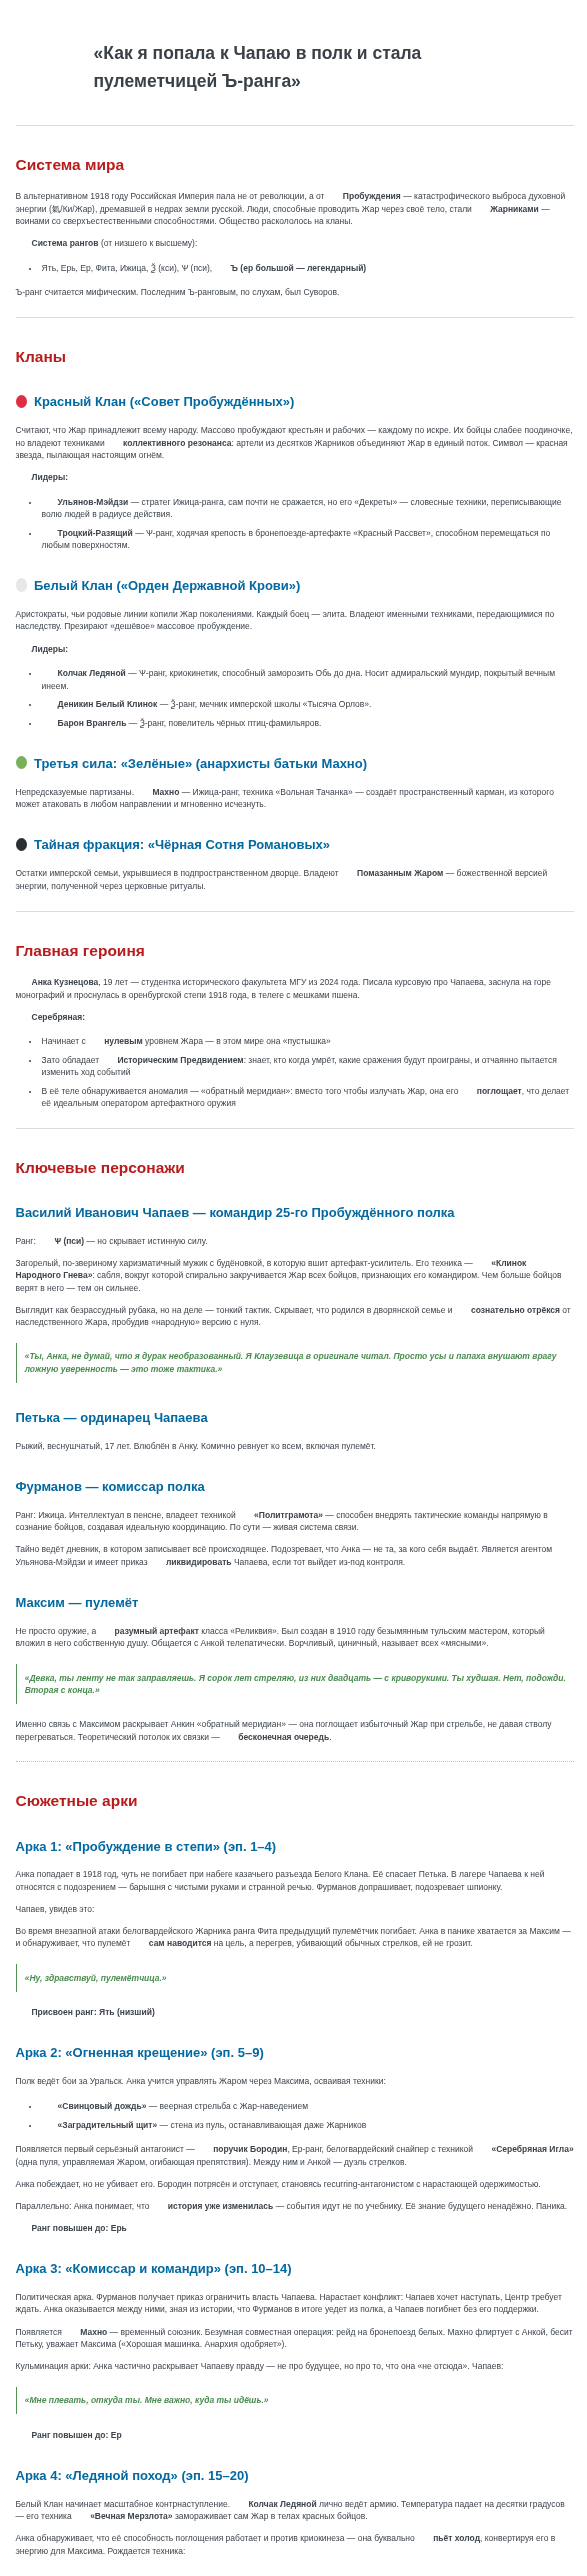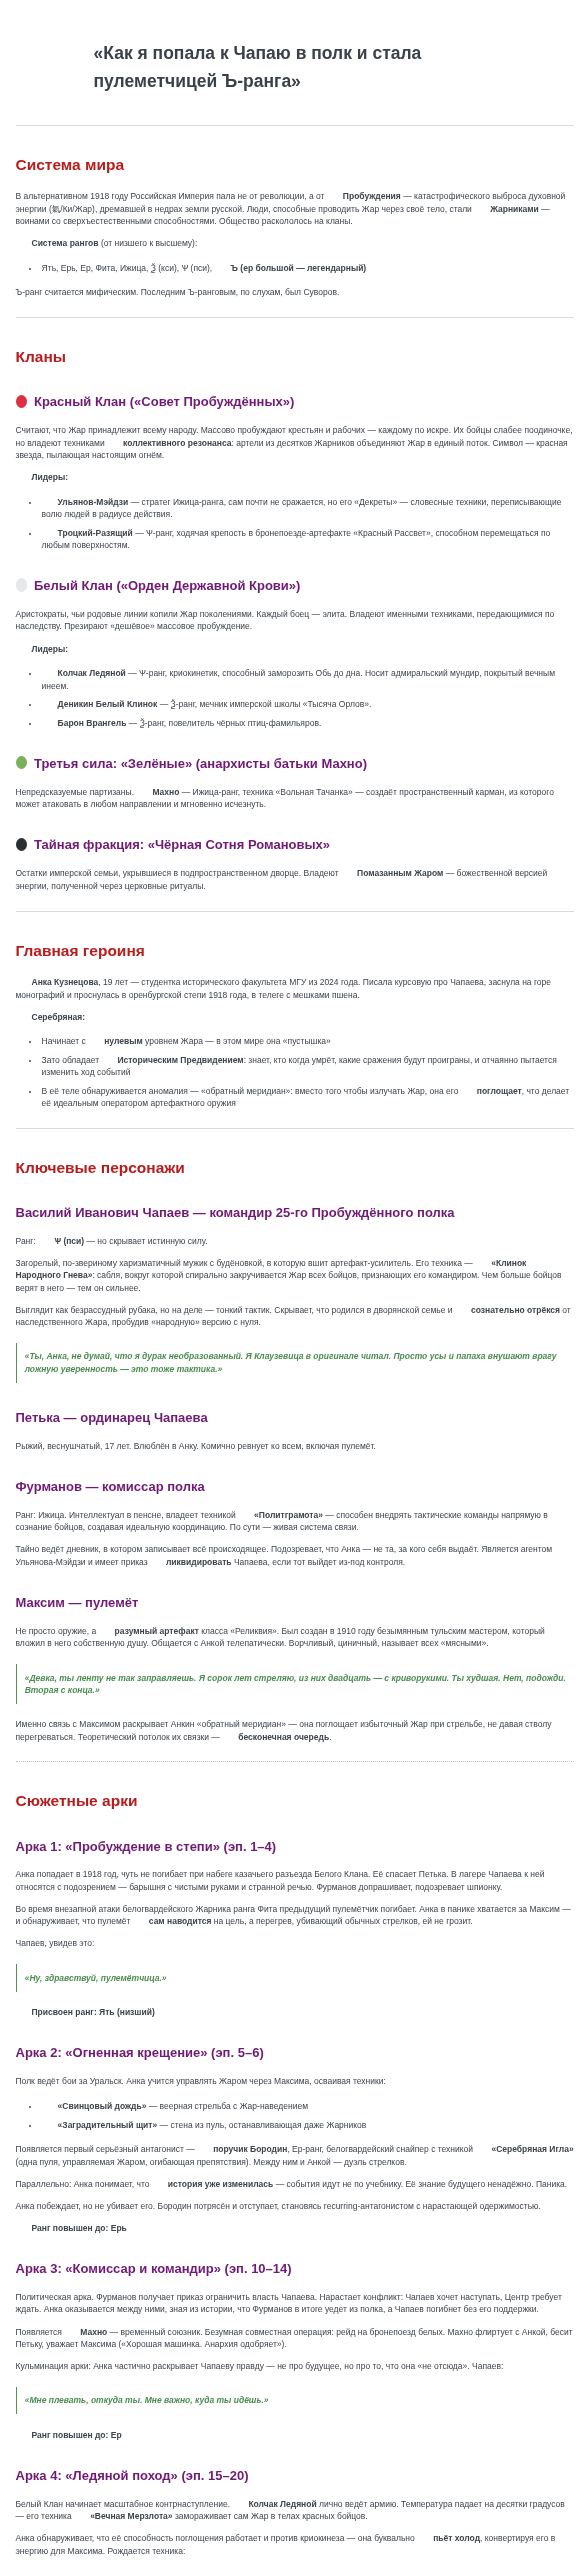--- a/index.html
+++ b/index.html
@@ -17,7 +17,7 @@
   hr{border:none;border-top:0.5px solid #dbdbdb;margin:18.5px 0;}
   hr.dotted{border-top:0.5px dotted #bfbfbf;}
   h2.sec{font-size:15.5px;line-height:1.3;font-weight:700;margin:29px 0 15.5px;color:#b91c1c;}
-  h3.sub{font-size:13px;line-height:1.35;font-weight:700;margin:26px 0 13.4px;color:#701a75;}
+  h3.sub{font-size:13px;line-height:1.35;font-weight:700;margin:26px 0 13.4px;color:#0369a1;}
   p{margin:9.8px 0;}
   ul{margin:12.4px 0;padding-left:24px;}
   li{margin:6.2px 0;padding-left:2.1px;}

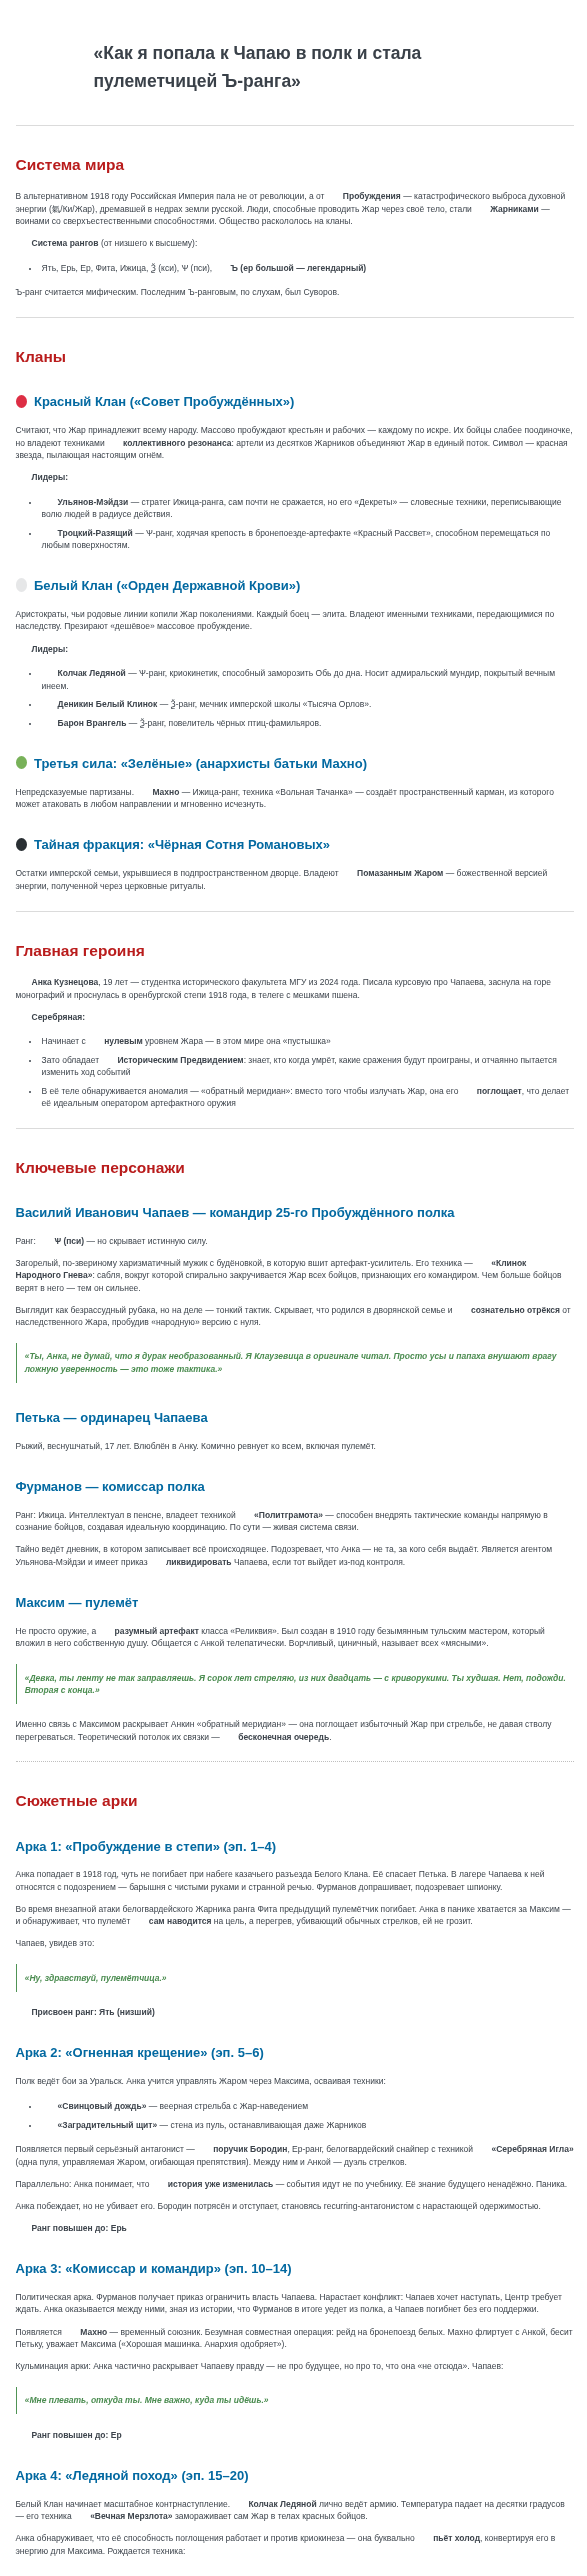--- a/index.html
+++ b/index.html
@@ -98,8 +98,8 @@
       <h2 class="sec">Сюжетные арки</h2>
       <h3 class="sub">Арка 1: «Пробуждение в степи» (эп. 1–4)</h3>
       <p>Анка попадает в 1918 год, чуть не погибает при набеге казачьего разъезда Белого Клана. Её спасает Петька. В лагере Чапаева к ней относятся с подозрением — барышня с чистыми руками и странной речью. Фурманов допрашивает, подозревает шпионку.</p>
+      <p>Чапаев, увидев это:</p>
       <p>Во время внезапной атаки белогвардейского Жарника ранга Фита предыдущий пулемётчик погибает. Анка в панике хватается за Максим — и обнаруживает, что пулемёт <strong>сам наводится</strong> на цель, а перегрев, убивающий обычных стрелков, ей не грозит.</p>
-      <p>Чапаев, увидев это:</p>
       <blockquote>
         <p>«Ну, здравствуй, пулемётчица.»</p>
       </blockquote>

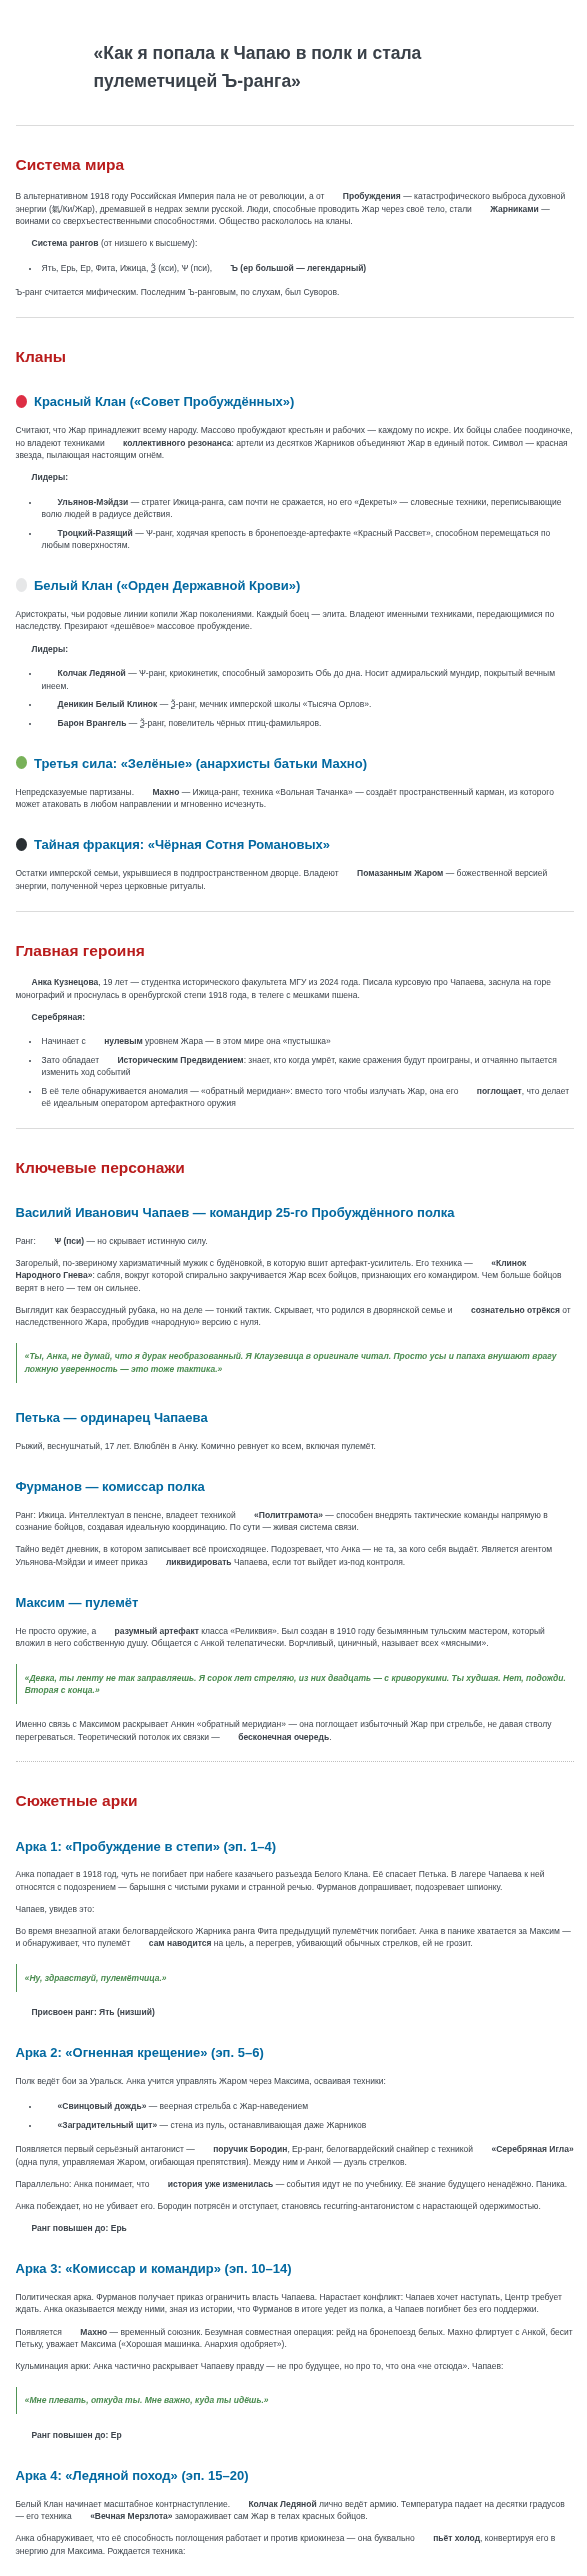--- a/index.html
+++ b/index.html
@@ -104,7 +104,7 @@
         <p>«Ну, здравствуй, пулемётчица.»</p>
       </blockquote>
       <p><strong>Присвоен ранг: Ять (низший)</strong></p>
-      <h3 class="sub">Арка 2: «Огненная крещение» (эп. 5–6)</h3>
+      <h3 class="sub">Арка 2: «Огненная крещение» (эп. 5–9)</h3>
       <p>Полк ведёт бои за Уральск. Анка учится управлять Жаром через Максима, осваивая техники:</p>
       <ul>
         <li><strong>«Свинцовый дождь»</strong> — веерная стрельба с Жар-наведением</li>

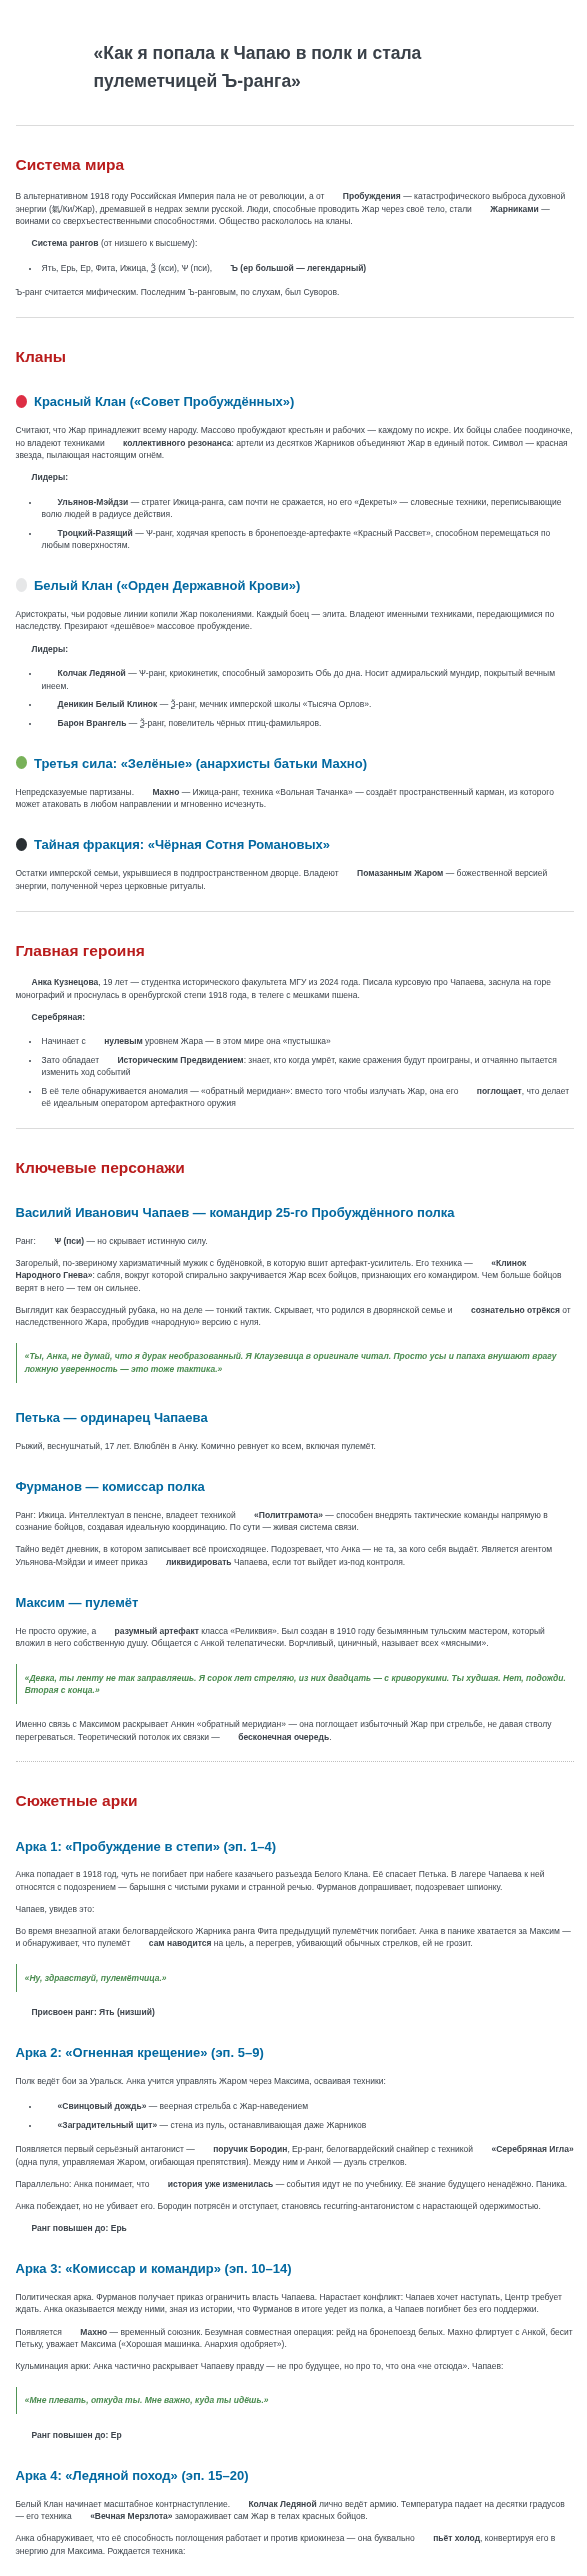--- a/index.html
+++ b/index.html
@@ -111,8 +111,8 @@
         <li><strong>«Заградительный щит»</strong> — стена из пуль, останавливающая даже Жарников</li>
       </ul>
       <p>Появляется первый серьёзный антагонист — <strong>поручик Бородин</strong>, Ер-ранг, белогвардейский снайпер с техникой <strong>«Серебряная Игла»</strong> (одна пуля, управляемая Жаром, огибающая препятствия). Между ним и Анкой — дуэль стрелков.</p>
+      <p>Анка побеждает, но не убивает его. Бородин потрясён и отступает, становясь recurring-антагонистом с нарастающей одержимостью.</p>
       <p>Параллельно: Анка понимает, что <strong>история уже изменилась</strong> — события идут не по учебнику. Её знание будущего ненадёжно. Паника.</p>
-      <p>Анка побеждает, но не убивает его. Бородин потрясён и отступает, становясь recurring-антагонистом с нарастающей одержимостью.</p>
       <p><strong>Ранг повышен до: Ерь</strong></p>
       <h3 class="sub">Арка 3: «Комиссар и командир» (эп. 10–14)</h3>
       <p>Политическая арка. Фурманов получает приказ ограничить власть Чапаева. Нарастает конфликт: Чапаев хочет наступать, Центр требует ждать. Анка оказывается между ними, зная из истории, что Фурманов в итоге уедет из полка, а Чапаев погибнет без его поддержки.</p>

